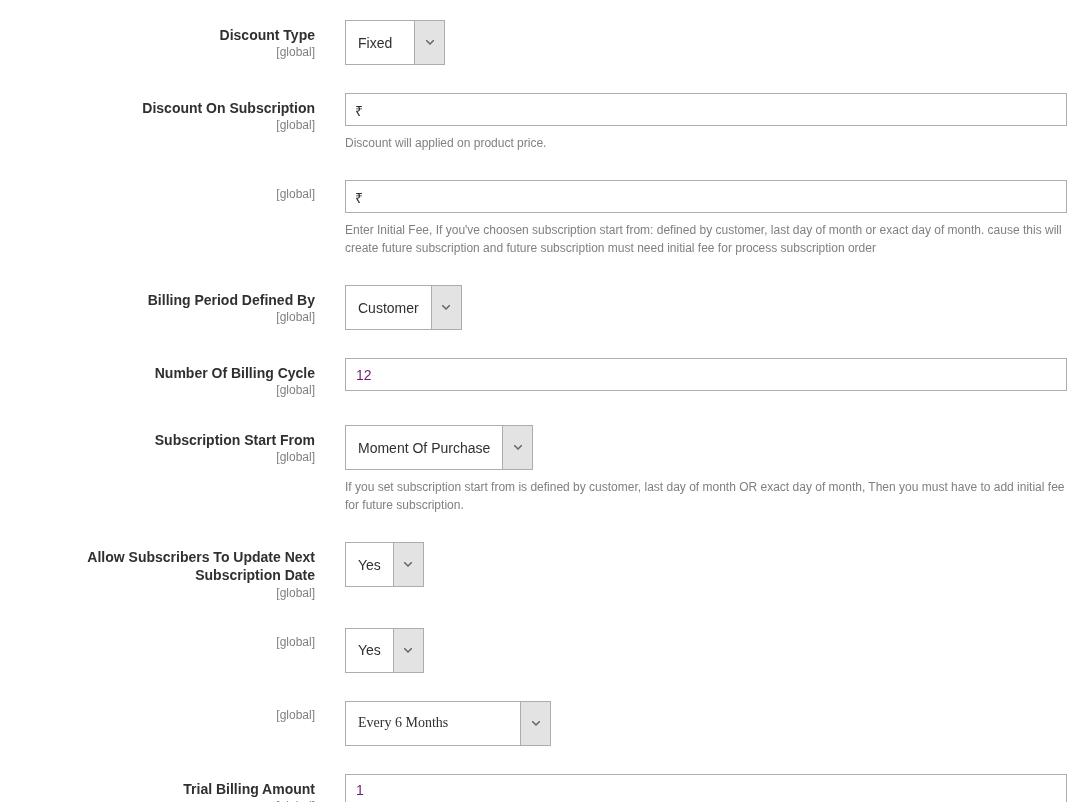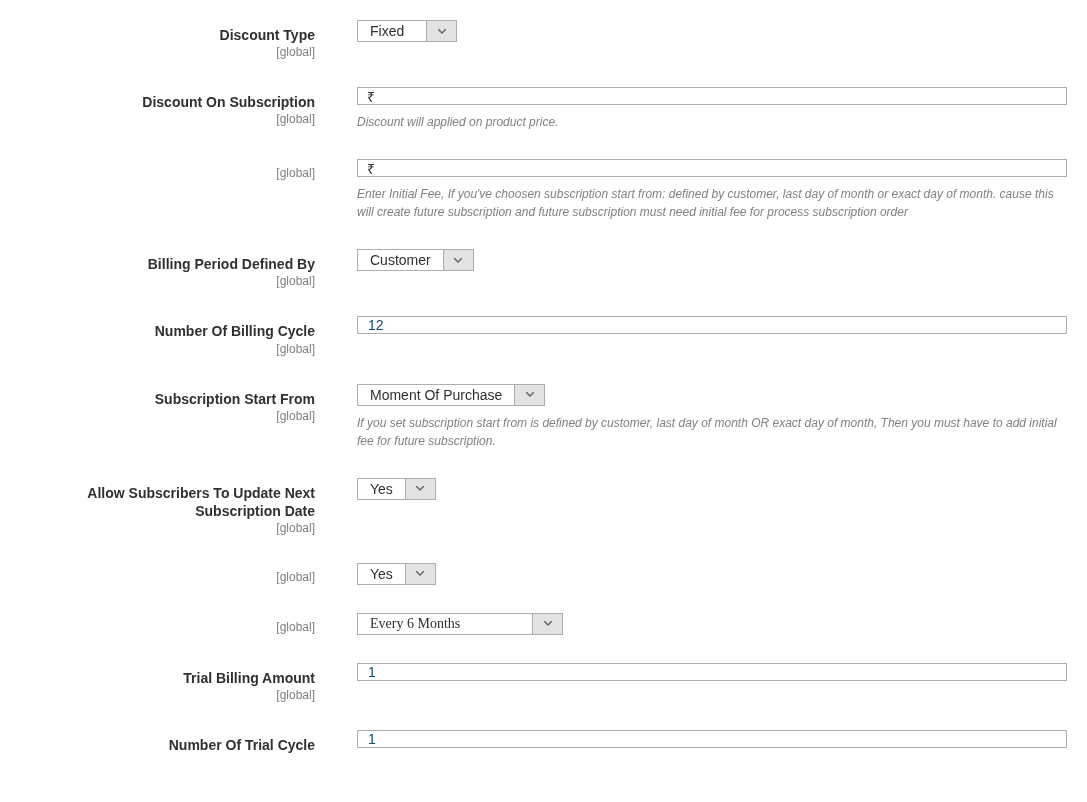--- a/index.html
+++ b/index.html
@@ -17,7 +17,6 @@
     .form-row {
       display: flex;
       margin-bottom: 28px;
-      gap: 12px;
     }
     .label-col {
       width: 335px;

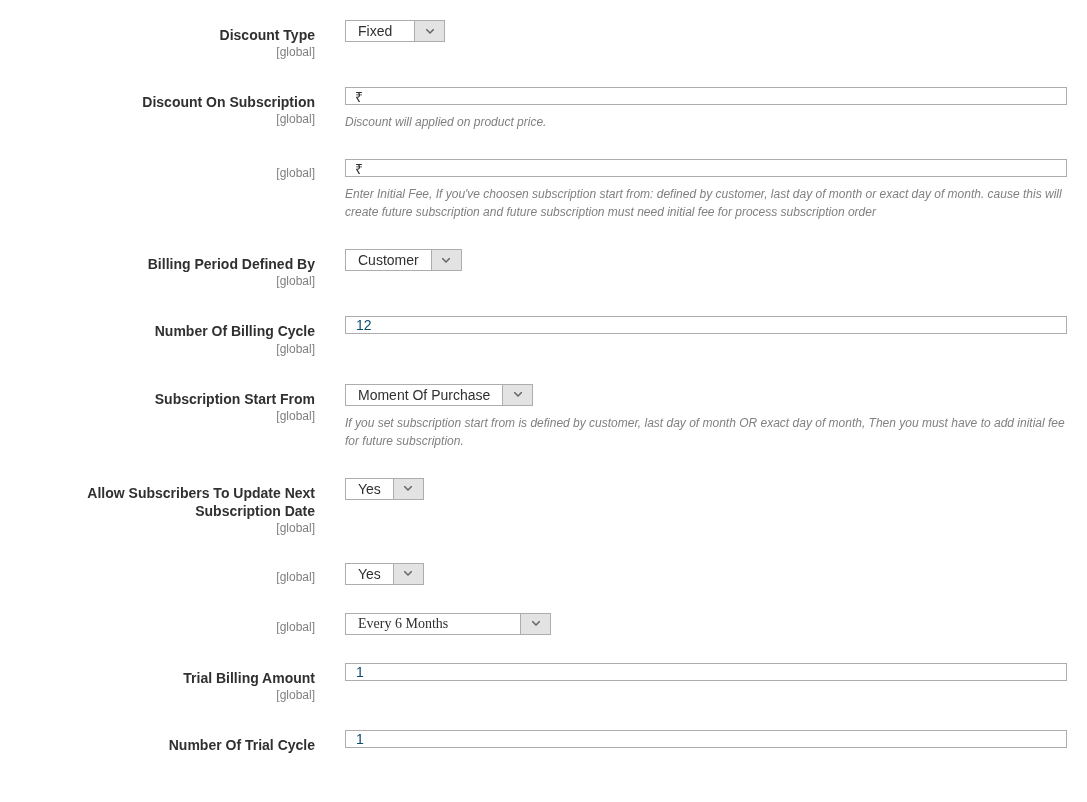--- a/index.html
+++ b/index.html
@@ -68,7 +68,7 @@
     .select-wrap {
       display: inline-flex;
       border: 1px solid #adadad;
-      height: 22px;
+      height: 45px;
       background: #fff;
     }
     .select-value {

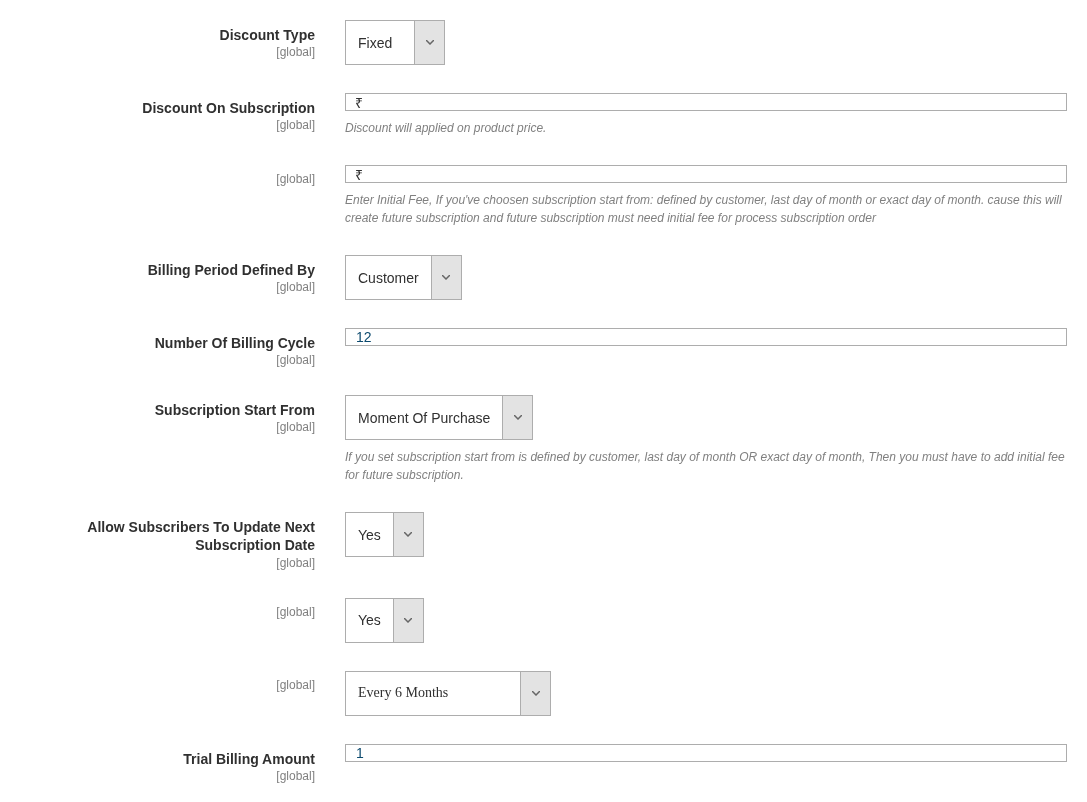--- a/index.html
+++ b/index.html
@@ -96,7 +96,6 @@
       color: #808080;
       margin-top: 8px;
       line-height: 1.5;
-      font-style: italic;
     }
     .w-fixed { min-width: 68px; }
     .w-customer { min-width: 68px; }

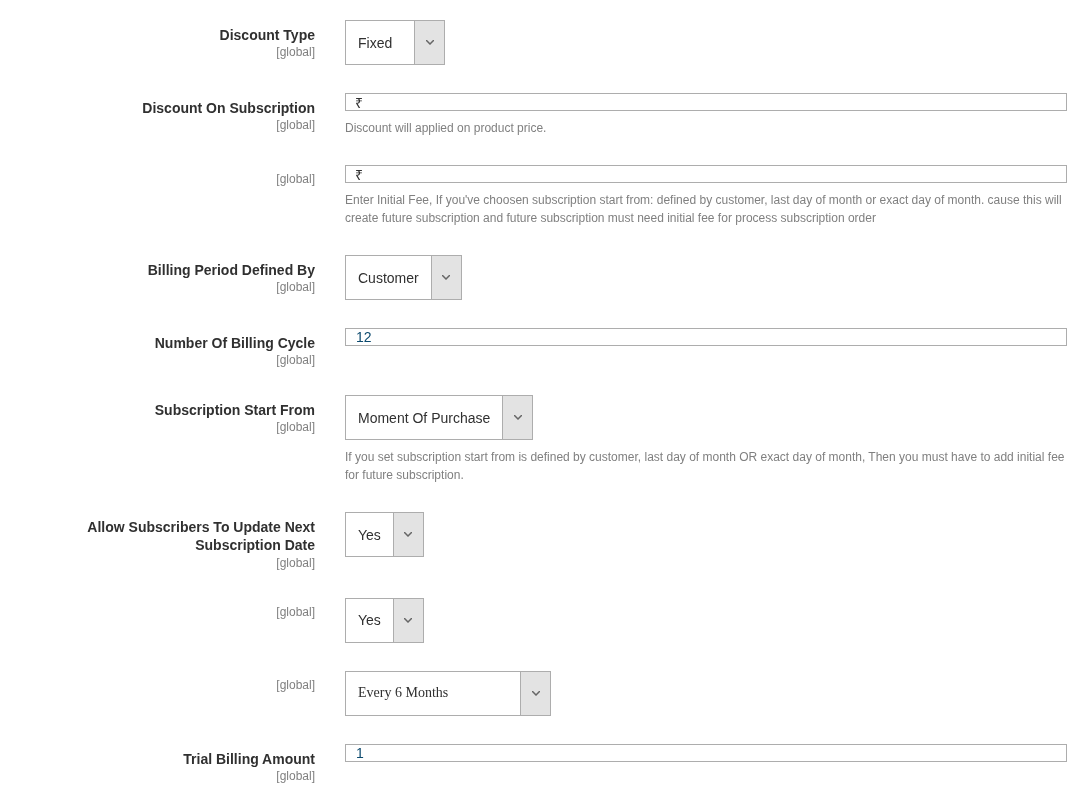--- a/index.html
+++ b/index.html
@@ -44,11 +44,11 @@
     }
     .text-input {
       width: 100%;
-      height: 18px;
+      height: 33px;
       border: 1px solid #adadad;
       padding: 0 10px;
       font-size: 14px;
-      color: #0c4a6e;
+      color: #701a75;
       background: #fff;
     }
     .text-input.with-prefix {

